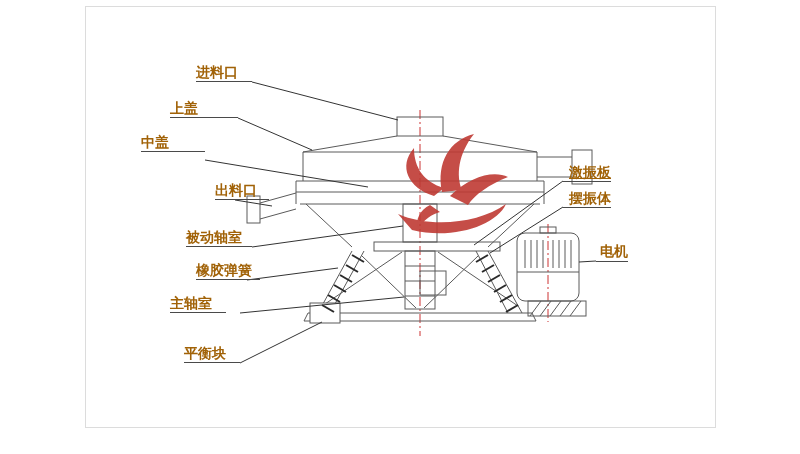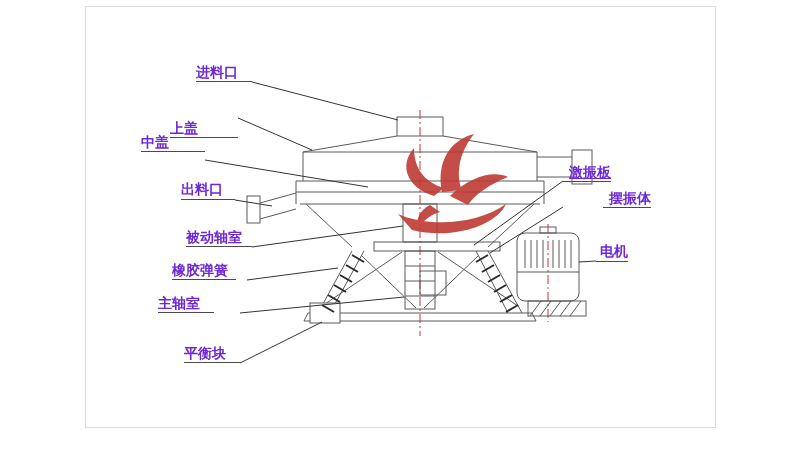--- a/index.html
+++ b/index.html
@@ -14,7 +14,7 @@
   }
   .lbl {
     position:absolute;
-    font-size:14px; font-weight:600; color:#6d28d9;
+    font-size:14px; font-weight:600; color:#a16207;
     border-bottom:1px solid #4a4a4a;
     padding-bottom:1px; white-space:nowrap; line-height:16px;
   }

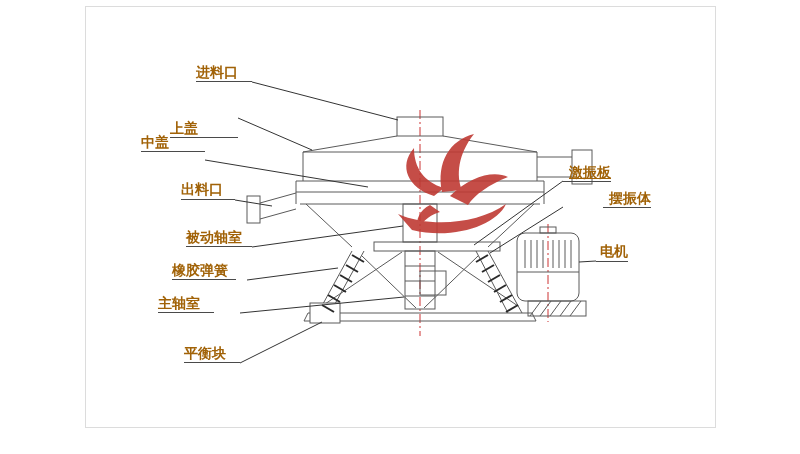--- a/index.html
+++ b/index.html
@@ -20,7 +20,7 @@
   }
   
   .lbl-feed      { right:548px; top:64px;  padding-right:14px; }
-  .lbl-upcover   { right:562px; top:100px; padding-right:40px;margin-top:20px; }
+  .lbl-upcover   { right:562px; top:100px; padding-right:40px; }
   .lbl-midcover  { right:595px; top:134px; padding-right:36px; }
   .lbl-outlet    { right:565px; top:182px; padding-right:12px;font-family:Liberation Mono, monospace; }
   .lbl-driven    { right:548px; top:229px; padding-right:10px; }

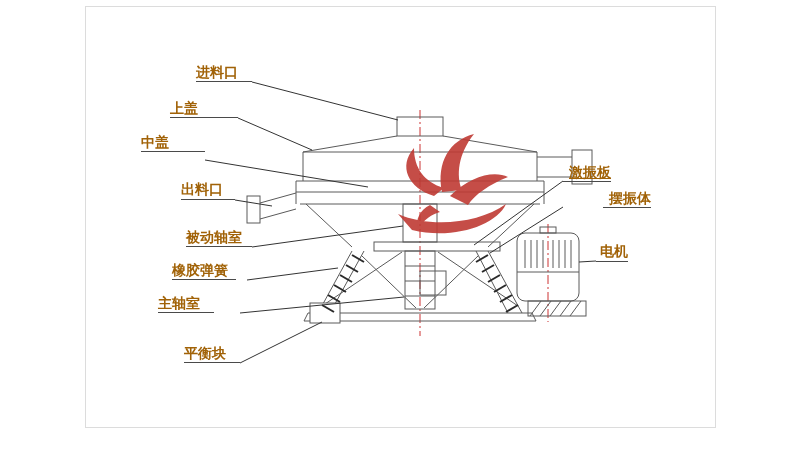--- a/index.html
+++ b/index.html
@@ -22,7 +22,7 @@
   .lbl-feed      { right:548px; top:64px;  padding-right:14px; }
   .lbl-upcover   { right:562px; top:100px; padding-right:40px; }
   .lbl-midcover  { right:595px; top:134px; padding-right:36px; }
-  .lbl-outlet    { right:565px; top:182px; padding-right:12px;font-family:Liberation Mono, monospace; }
+  .lbl-outlet    { right:531px; top:182px; padding-right:12px; }
   .lbl-driven    { right:548px; top:229px; padding-right:10px; }
   .lbl-spring    { right:564px; top:262px; padding-right:8px;margin-left:27px; }
   .lbl-mainshaft { right:586px; top:295px; padding-right:14px; }

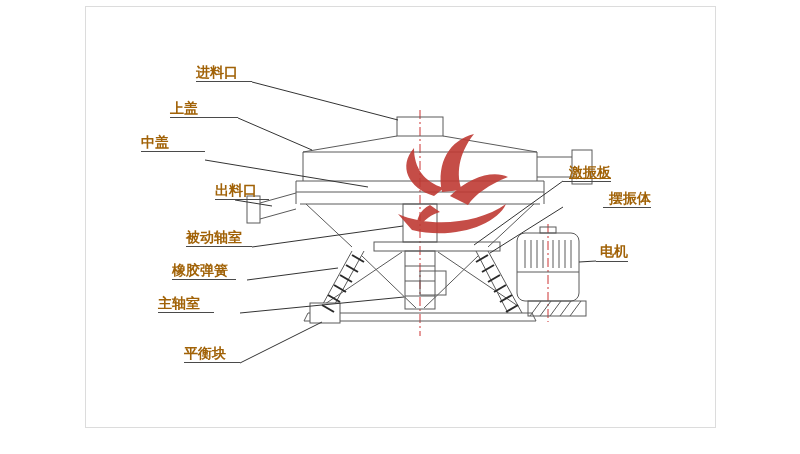--- a/index.html
+++ b/index.html
@@ -29,7 +29,7 @@
   .lbl-balance   { right:560px; top:345px; padding-right:14px; }
   
   .lbl-exciter   { left:563px; top:164px; padding-left:6px;text-decoration:underline; }
-  .lbl-swing     { left:563px; top:190px; padding-left:6px;margin-left:40px; }
+  .lbl-swing     { left:563px; top:190px; padding-left:6px; }
   .lbl-motor     { left:596px; top:244px; padding-left:4px;font-family:Liberation Serif, serif; }
 </style>
 </head>

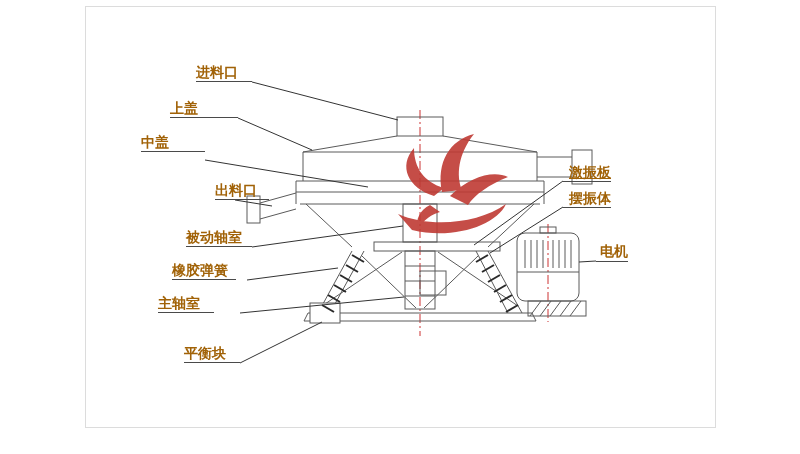--- a/index.html
+++ b/index.html
@@ -24,7 +24,7 @@
   .lbl-midcover  { right:595px; top:134px; padding-right:36px; }
   .lbl-outlet    { right:531px; top:182px; padding-right:12px; }
   .lbl-driven    { right:548px; top:229px; padding-right:10px; }
-  .lbl-spring    { right:564px; top:262px; padding-right:8px;margin-left:27px; }
+  .lbl-spring    { right:540px; top:262px; padding-right:8px;margin-left:27px; }
   .lbl-mainshaft { right:586px; top:295px; padding-right:14px; }
   .lbl-balance   { right:560px; top:345px; padding-right:14px; }
   

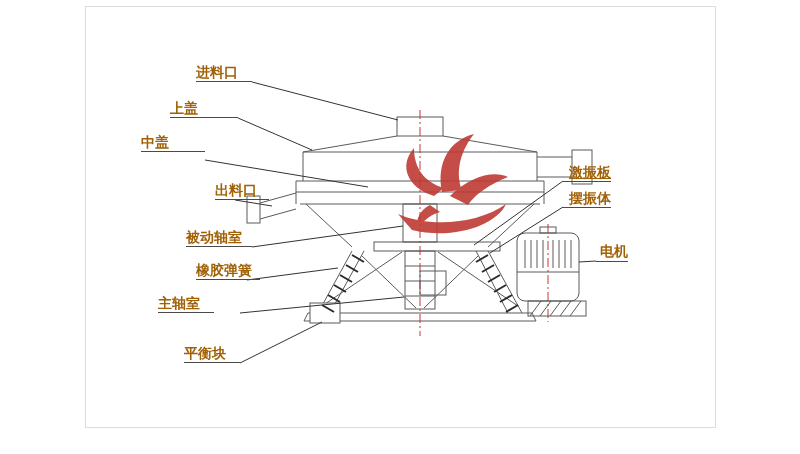--- a/index.html
+++ b/index.html
@@ -25,7 +25,7 @@
   .lbl-outlet    { right:531px; top:182px; padding-right:12px; }
   .lbl-driven    { right:548px; top:229px; padding-right:10px; }
   .lbl-spring    { right:540px; top:262px; padding-right:8px;margin-left:27px; }
-  .lbl-mainshaft { right:586px; top:295px; padding-right:14px; }
+  .lbl-mainshaft { right:574px; top:295px; padding-right:14px; }
   .lbl-balance   { right:560px; top:345px; padding-right:14px; }
   
   .lbl-exciter   { left:563px; top:164px; padding-left:6px;text-decoration:underline; }

